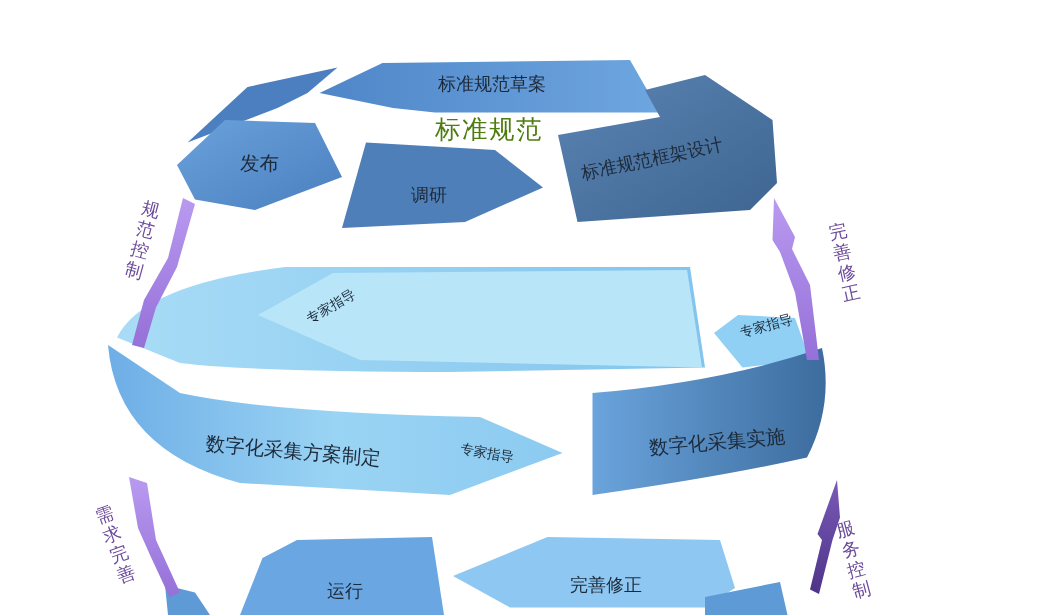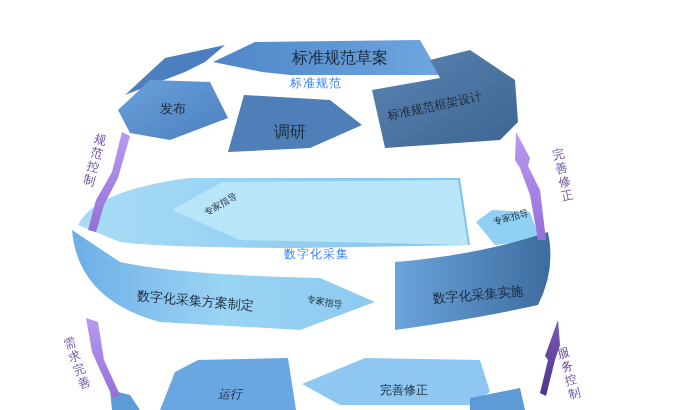--- a/index.html
+++ b/index.html
@@ -86,7 +86,7 @@
 <div class="section" style="left:290px;top:75px;">标准规范</div>
 <div class="section" style="left:284px;top:246px;">数字化采集</div>
 
-<div class="lbl" style="left:292px;top:48px;font-size:16px;">标准规范草案</div>
+<div class="lbl" style="left:292px;top:48px;font-size:12px;">标准规范草案</div>
 <div class="lbl" style="left:160px;top:100px;">发布</div>
 <div class="lbl" style="left:274px;top:122px;font-size:16px;">调研</div>
 <div class="lbl" style="left:386px;top:108px;font-size:12px;transform:rotate(-12deg);transform-origin:left top;">标准规范框架设计</div>

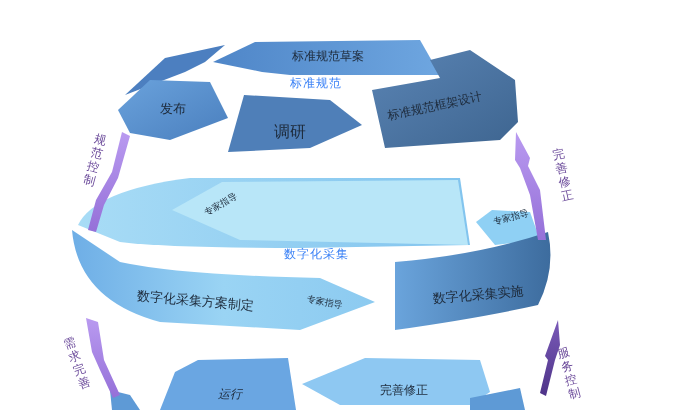--- a/index.html
+++ b/index.html
@@ -9,7 +9,7 @@
   svg { position:absolute; left:0; top:0; }
   .lbl { position:absolute; white-space:nowrap; color:#1d2a3a; font-size:13px; }
   .lbl-sm { font-size:9px; }
-  .section { position:absolute; white-space:nowrap; color:#3b82f6; font-size:12px; letter-spacing:1px; }
+  .section { position:absolute; white-space:nowrap; color:#4d7c0f; font-size:17px; letter-spacing:1px; }
   .vert { position:absolute; color:#6b4a9a; font-size:12px; line-height:14px; width:14px; text-align:center; }
 </style>
 </head>

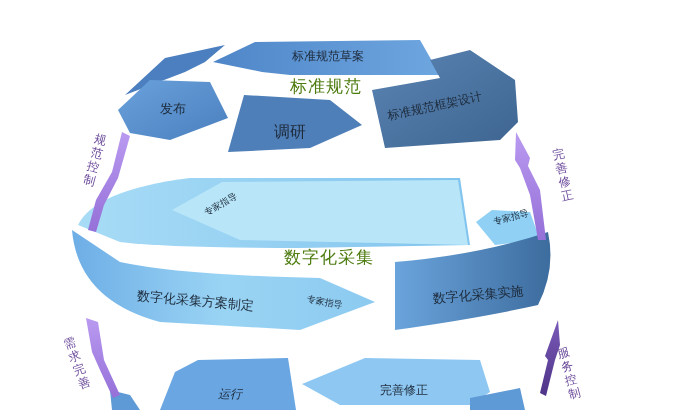--- a/index.html
+++ b/index.html
@@ -88,7 +88,7 @@
 
 <div class="lbl" style="left:292px;top:48px;font-size:12px;">标准规范草案</div>
 <div class="lbl" style="left:160px;top:100px;">发布</div>
-<div class="lbl" style="left:274px;top:122px;font-size:16px;">调研</div>
+<div class="lbl" style="left:274px;top:122px;font-size:12px;">调研</div>
 <div class="lbl" style="left:386px;top:108px;font-size:12px;transform:rotate(-12deg);transform-origin:left top;">标准规范框架设计</div>
 
 <div class="lbl" style="left:138px;top:287px;transform:rotate(5deg);transform-origin:left top;">数字化采集方案制定</div>

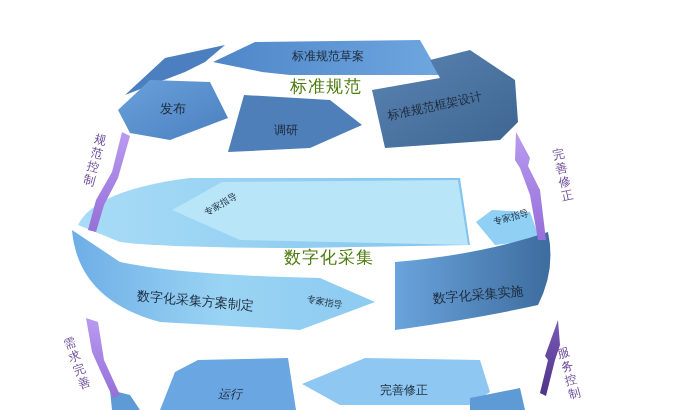--- a/index.html
+++ b/index.html
@@ -84,7 +84,6 @@
 </svg>
 
 <div class="section" style="left:290px;top:75px;">标准规范</div>
-<div class="section" style="left:284px;top:246px;">数字化采集</div>
 
 <div class="lbl" style="left:292px;top:48px;font-size:12px;">标准规范草案</div>
 <div class="lbl" style="left:160px;top:100px;">发布</div>

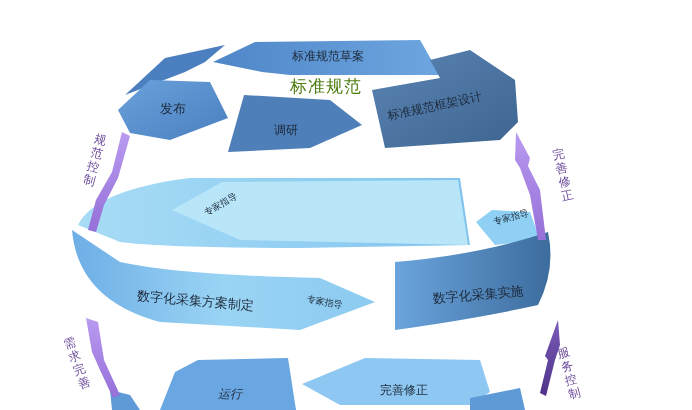--- a/index.html
+++ b/index.html
@@ -97,7 +97,7 @@
 <div class="lbl lbl-sm" style="left:492px;top:216px;transform:rotate(-15deg);transform-origin:left top;">专家指导</div>
 <div class="lbl lbl-sm" style="left:308px;top:293px;transform:rotate(10deg);transform-origin:left top;">专家指导</div>
 
-<div class="lbl" style="left:218px;top:386px;font-size:12px;font-style:italic;">运行</div>
+<div class="lbl" style="left:218px;top:386px;font-size:12px;">运行</div>
 <div class="lbl" style="left:380px;top:382px;font-size:12px;">完善修正</div>
 
 <div class="vert" style="left:88px;top:132px;transform:rotate(15deg);">规范控制</div>

